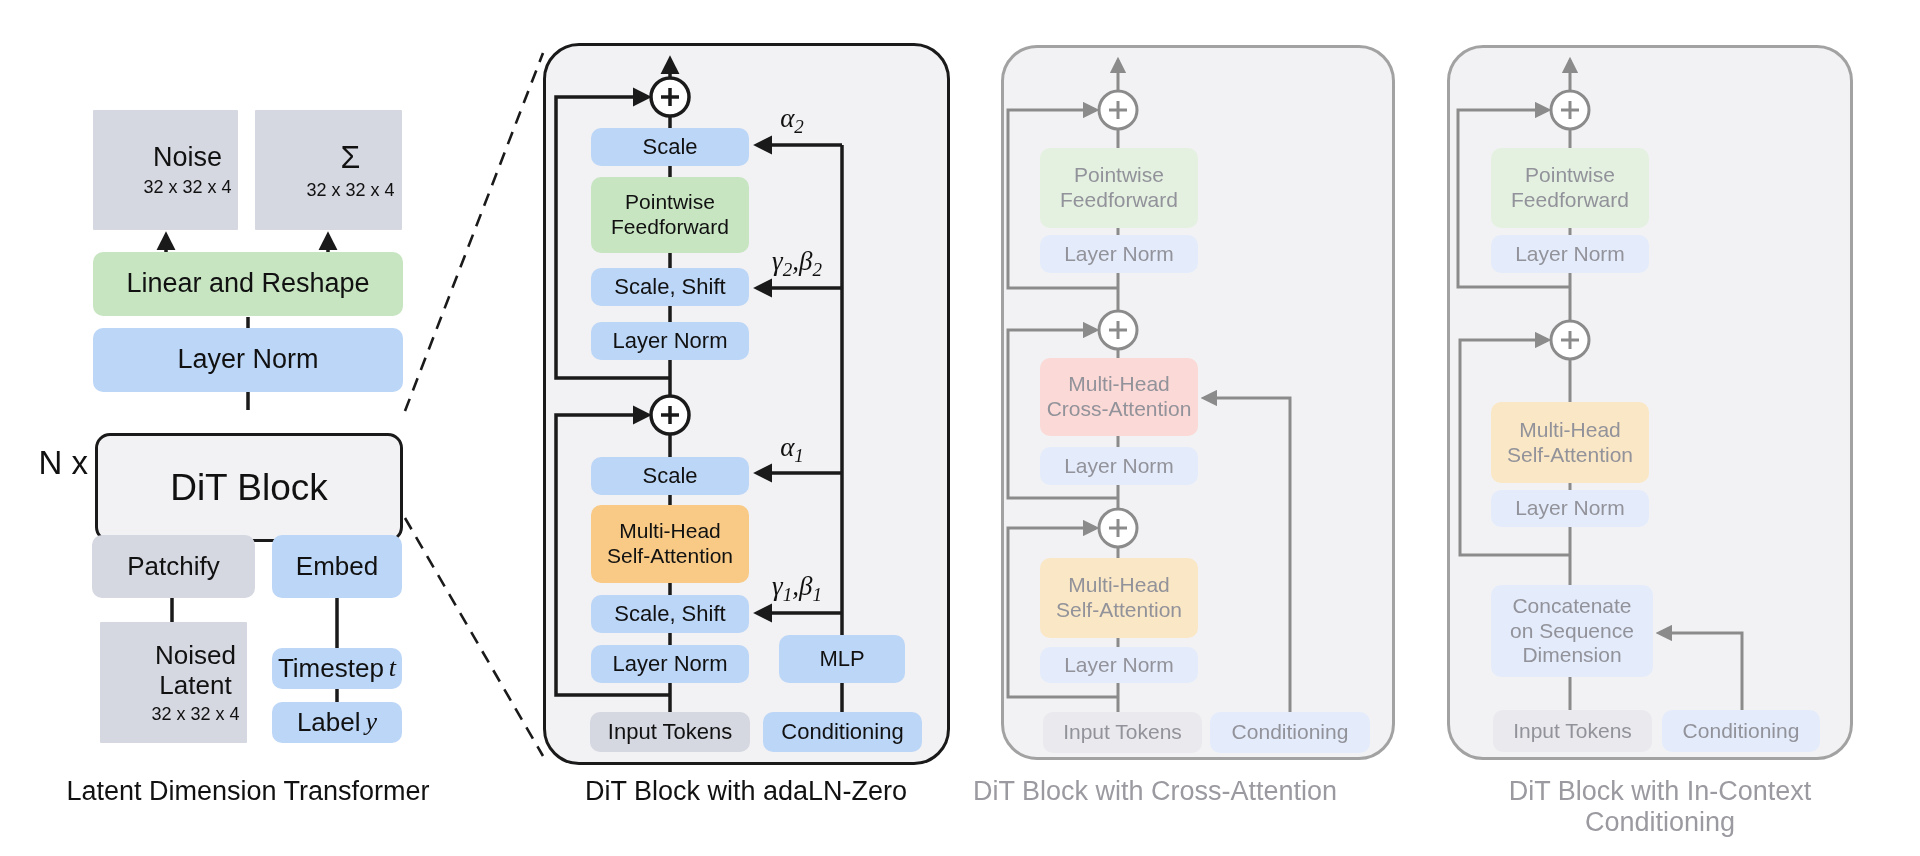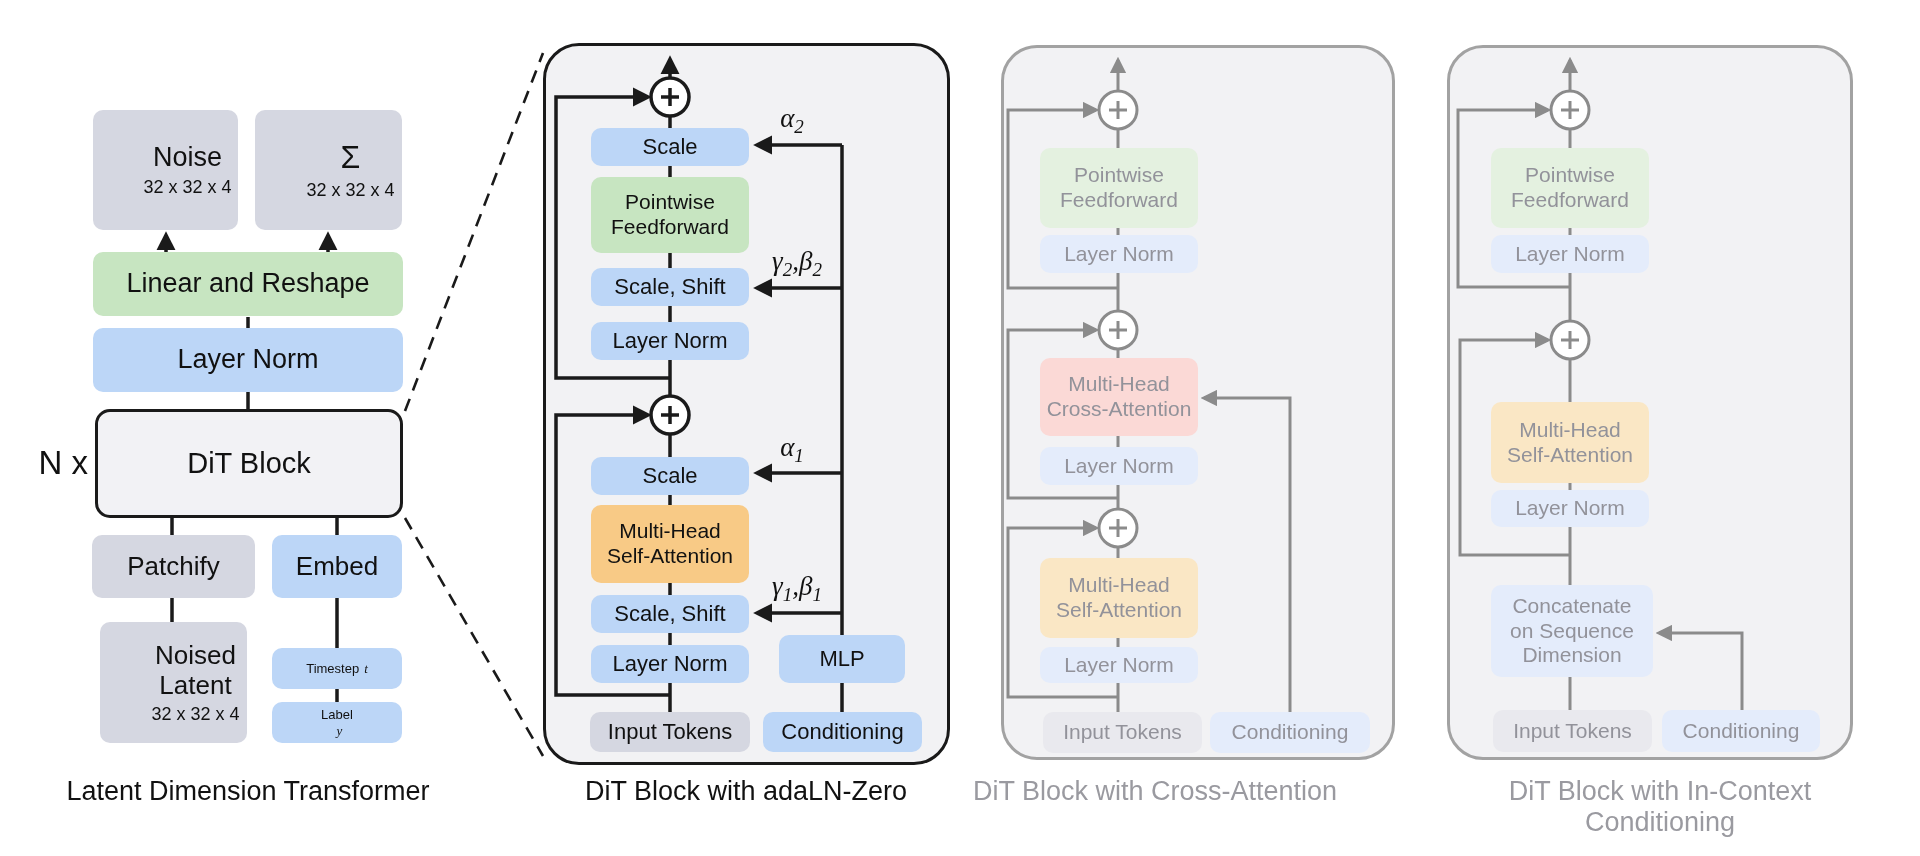--- a/index.html
+++ b/index.html
@@ -11,7 +11,7 @@
   .p-gray{border:3px solid var(--border-gray);}
   .box{position:absolute;display:flex;flex-direction:column;align-items:center;justify-content:center;
        border-radius:10px;color:var(--text-dark);line-height:1.18;text-align:center;box-sizing:border-box;}
-  .r14{border-radius:10px;padding-left:44px;}
+  .r14{border-radius:1px;padding-left:44px;}
   .b-blue{background:var(--blue);} .b-green{background:var(--green);}
   .b-orange{background:var(--orange);} .b-gray{background:var(--gray-box);}
   .f-blue{background:var(--faded-blue);color:var(--text-faded);}

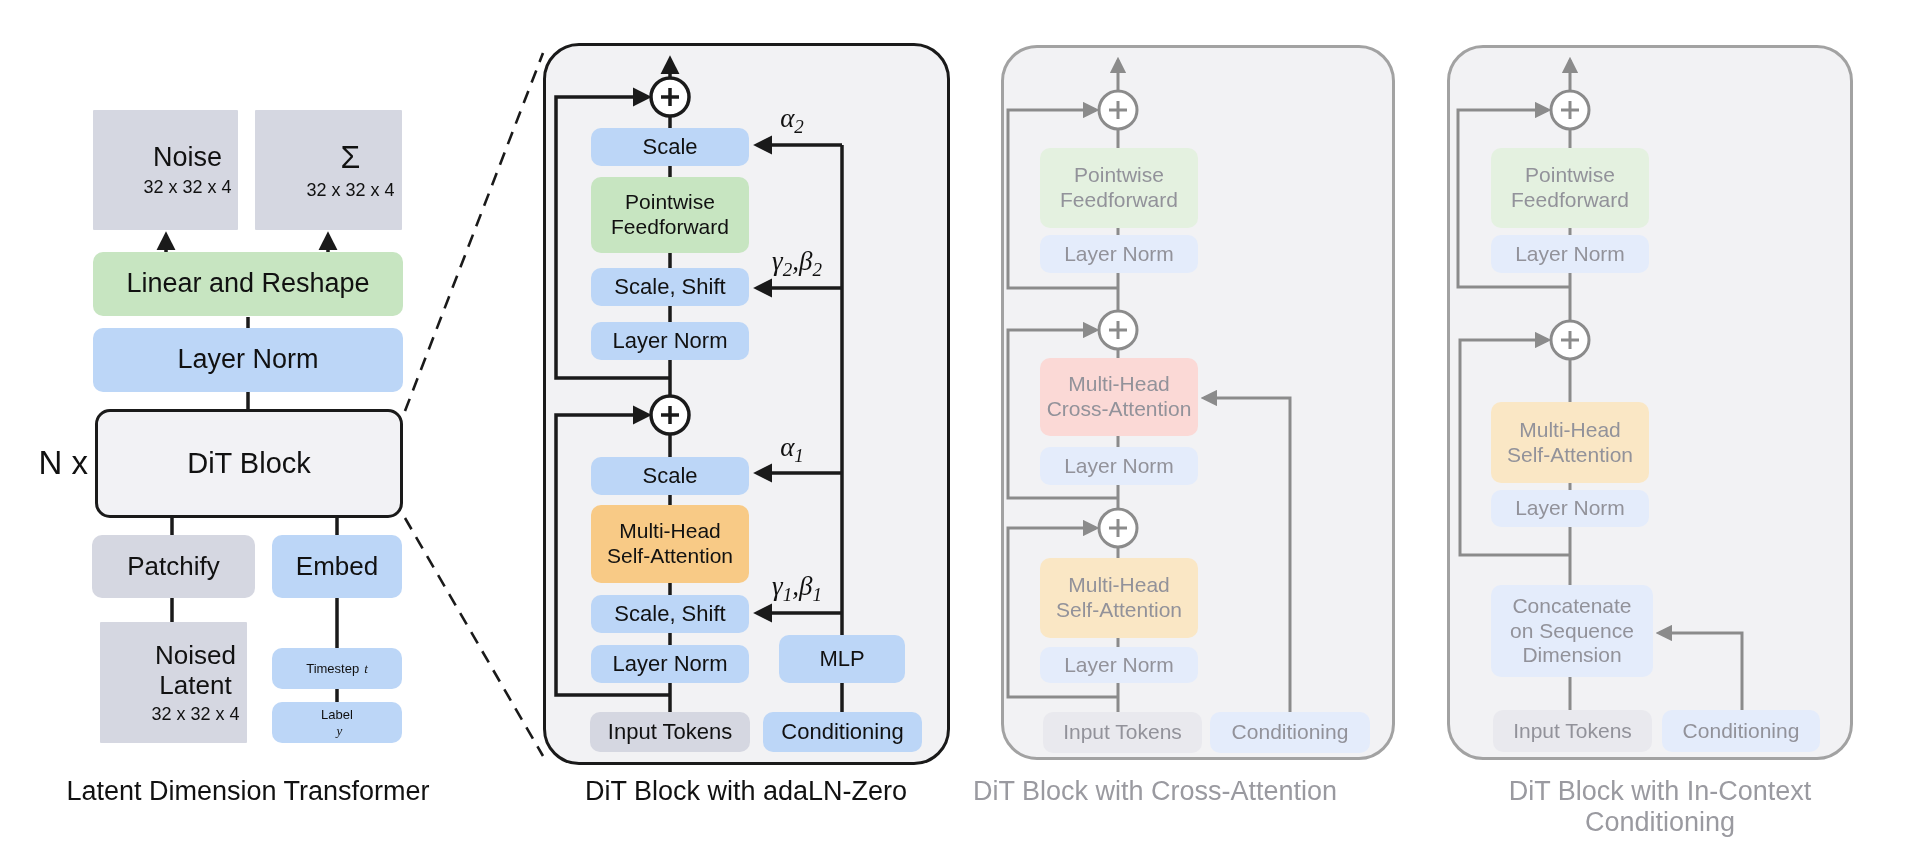--- a/index.html
+++ b/index.html
@@ -18,7 +18,7 @@
   .f-green{background:var(--faded-green);color:var(--text-faded);}
   .f-orange{background:var(--faded-orange);color:var(--text-faded);}
   .f-pink{background:var(--pink);color:var(--text-faded);}
-  .f-gray{background:var(--faded-gray);color:var(--text-faded);} .t32{font-size:32px;} .t29{font-size:29px;} .t27{font-size:27px;}
+  .f-gray{background:var(--faded-gray);color:var(--text-faded);} .t32{font-size:32px;} .t29{font-size:37px;margin-top:24px;} .t27{font-size:27px;}
   .t26{font-size:26px;} .t22{font-size:22px;} .t21{font-size:21px;} .t20{font-size:13px;}
   .dims{font-size:18px;margin-top:3px;}
   .dit{background:var(--dit-bg);border:3.5px solid var(--line-black);border-radius:15px;}

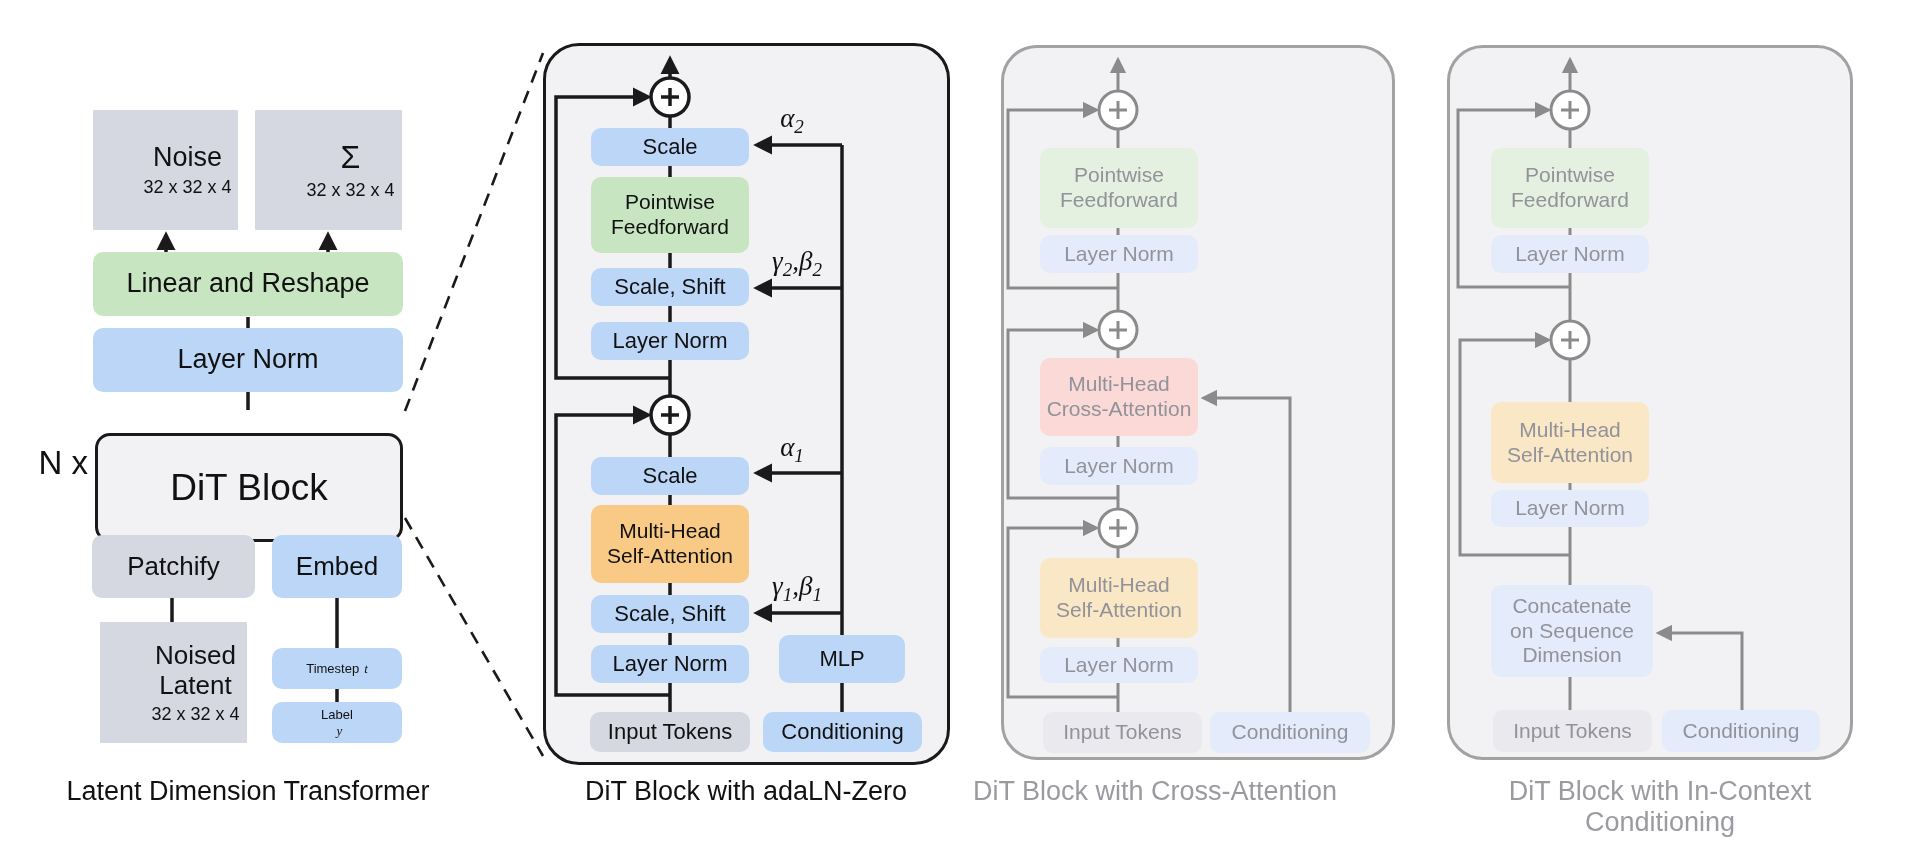--- a/index.html
+++ b/index.html
@@ -19,7 +19,7 @@
   .f-orange{background:var(--faded-orange);color:var(--text-faded);}
   .f-pink{background:var(--pink);color:var(--text-faded);}
   .f-gray{background:var(--faded-gray);color:var(--text-faded);} .t32{font-size:32px;} .t29{font-size:37px;margin-top:24px;} .t27{font-size:27px;}
-  .t26{font-size:26px;} .t22{font-size:22px;} .t21{font-size:21px;} .t20{font-size:13px;}
+  .t26{font-size:26px;} .t22{font-size:22px;} .t21{font-size:21px;} .t20{font-size:26px;}
   .dims{font-size:18px;margin-top:3px;}
   .dit{background:var(--dit-bg);border:3.5px solid var(--line-black);border-radius:15px;}
   .caption{position:absolute;font-size:27px;text-align:center;height:34px;}

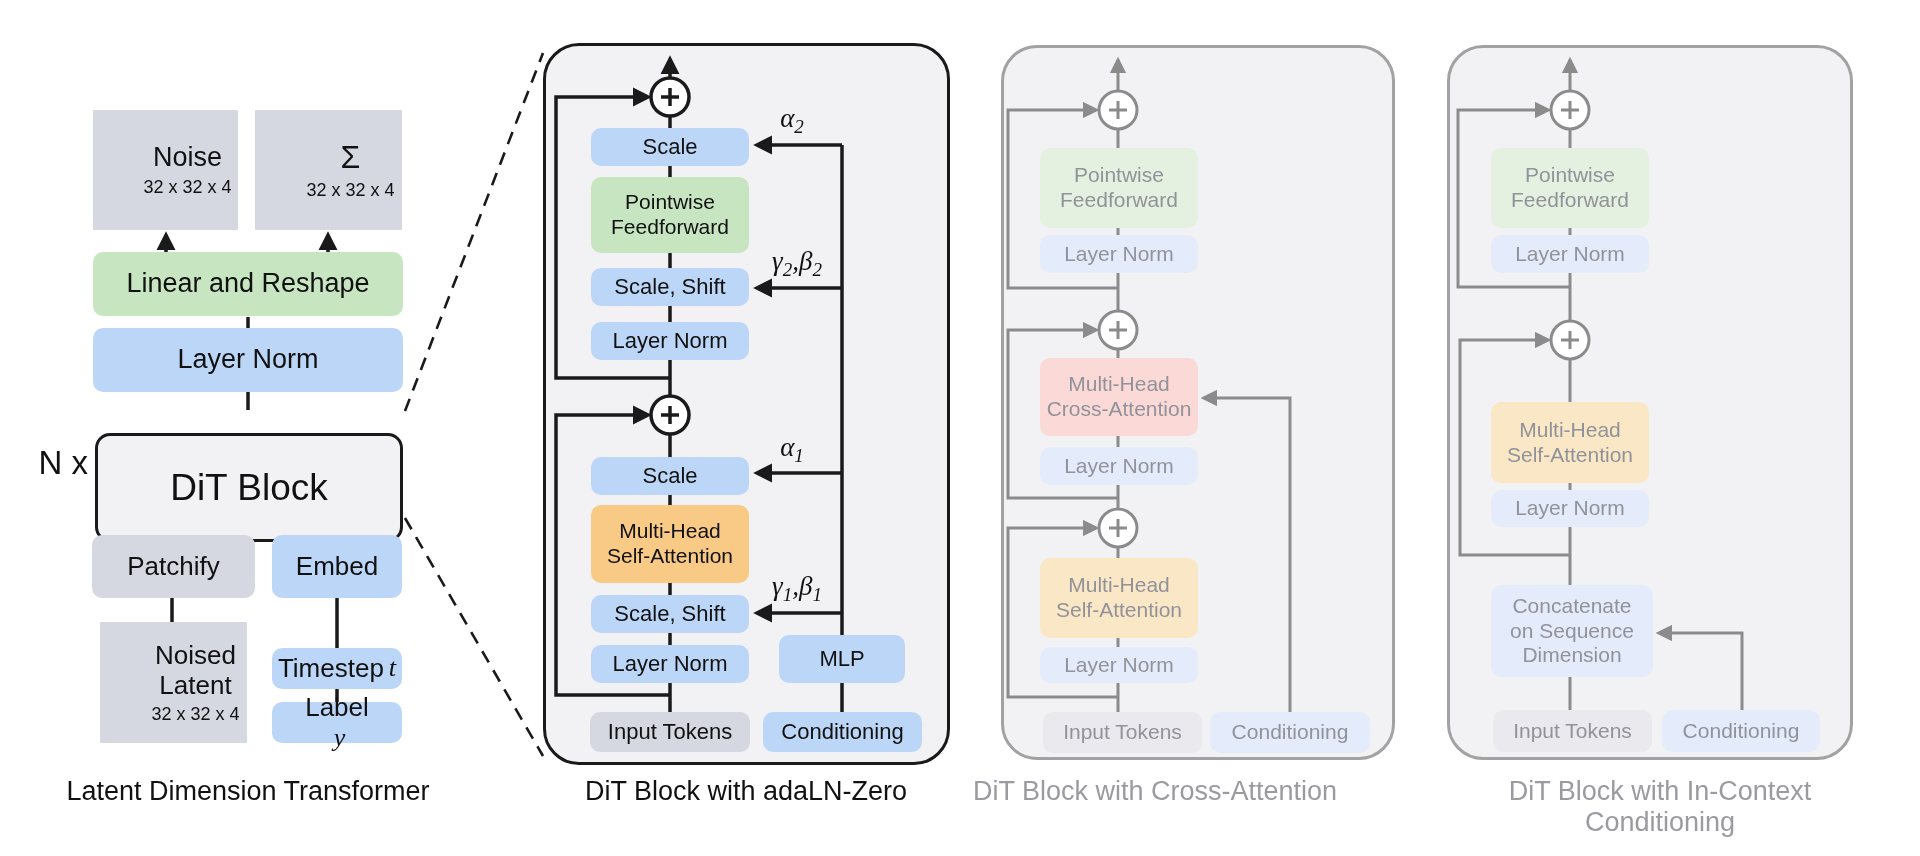--- a/index.html
+++ b/index.html
@@ -178,7 +178,7 @@
     <span class="t20">Timestep</span>
     <span class="t20 ivar">t</span>
   </div>
-  <div class="box b-blue" style="left:272px;top:702px;width:130px;height:41px;flex-direction:column;">
+  <div class="box b-blue" style="left:272px;top:702px;width:130px;height:41px;flex-direction:row;">
     <span class="t20">Label</span>
     <span class="t20 ivar">y</span>
   </div>

